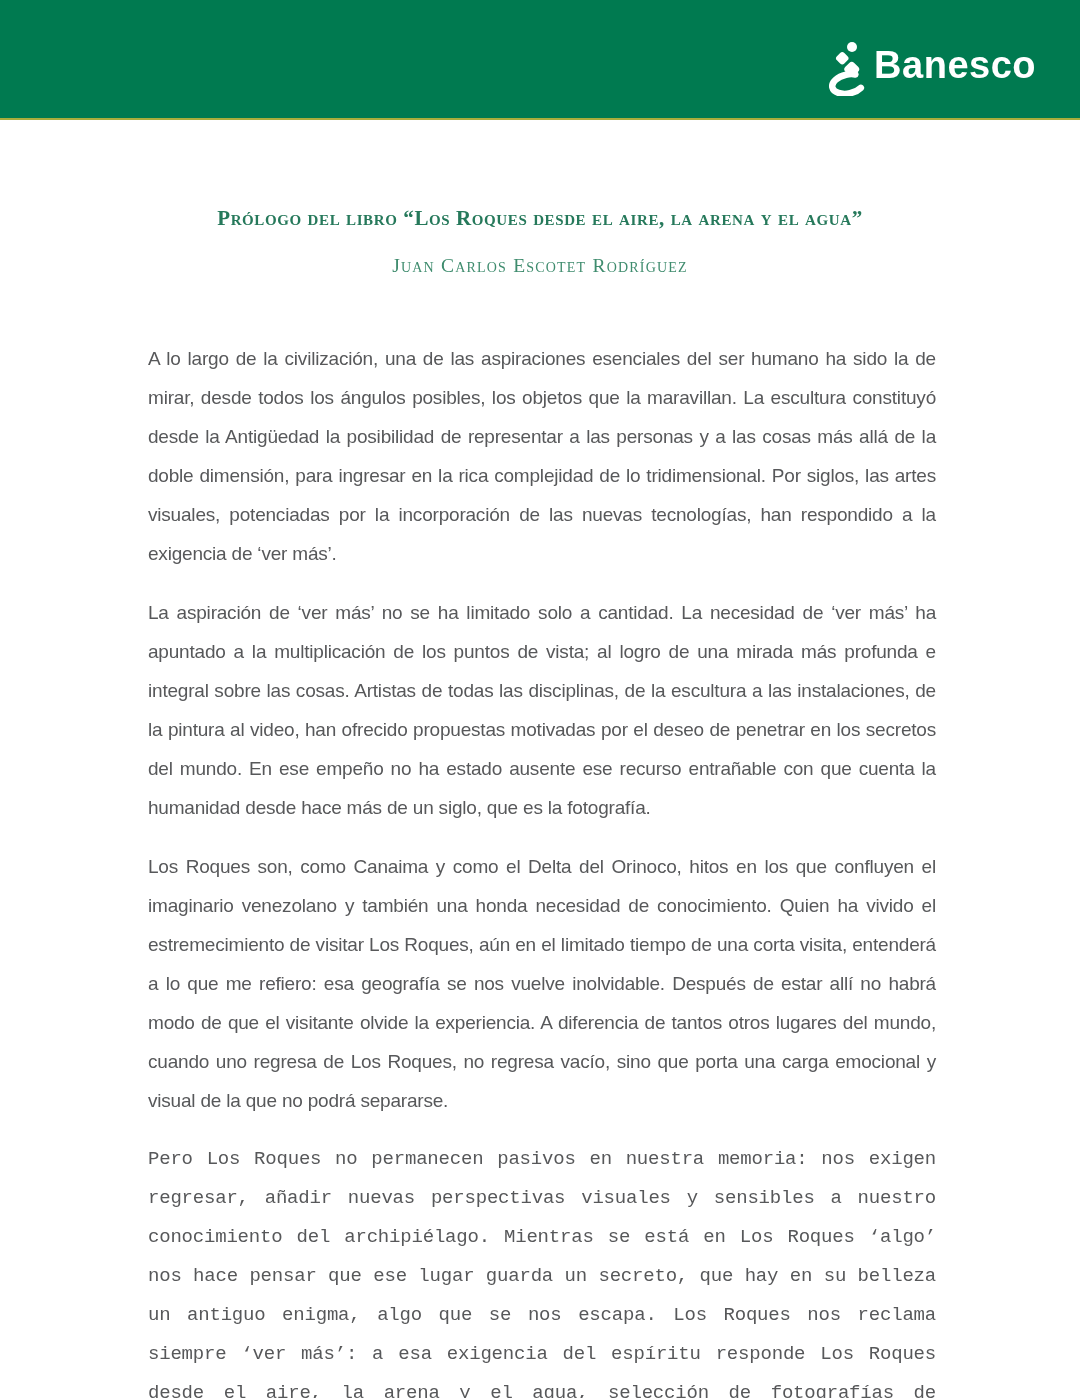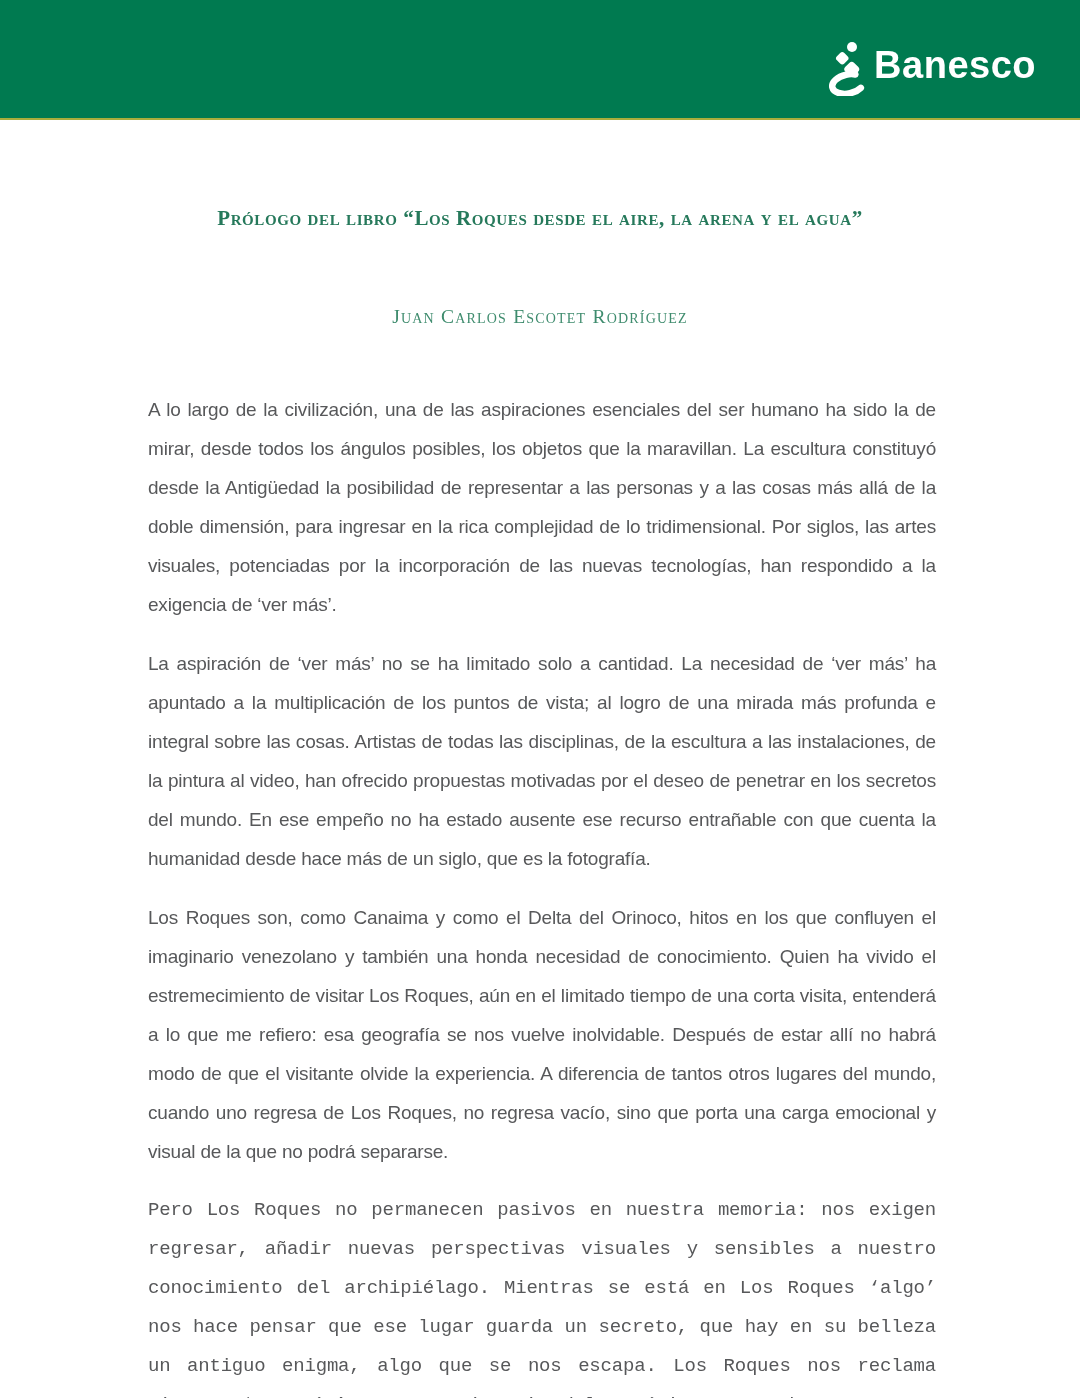--- a/index.html
+++ b/index.html
@@ -57,7 +57,7 @@
   }
   .doc-author {
     text-align: center;
-    margin-top: 75px;
+    margin-top: 24px;
     font-family: "Liberation Serif", serif;
     font-variant: small-caps;
     font-weight: 400;

